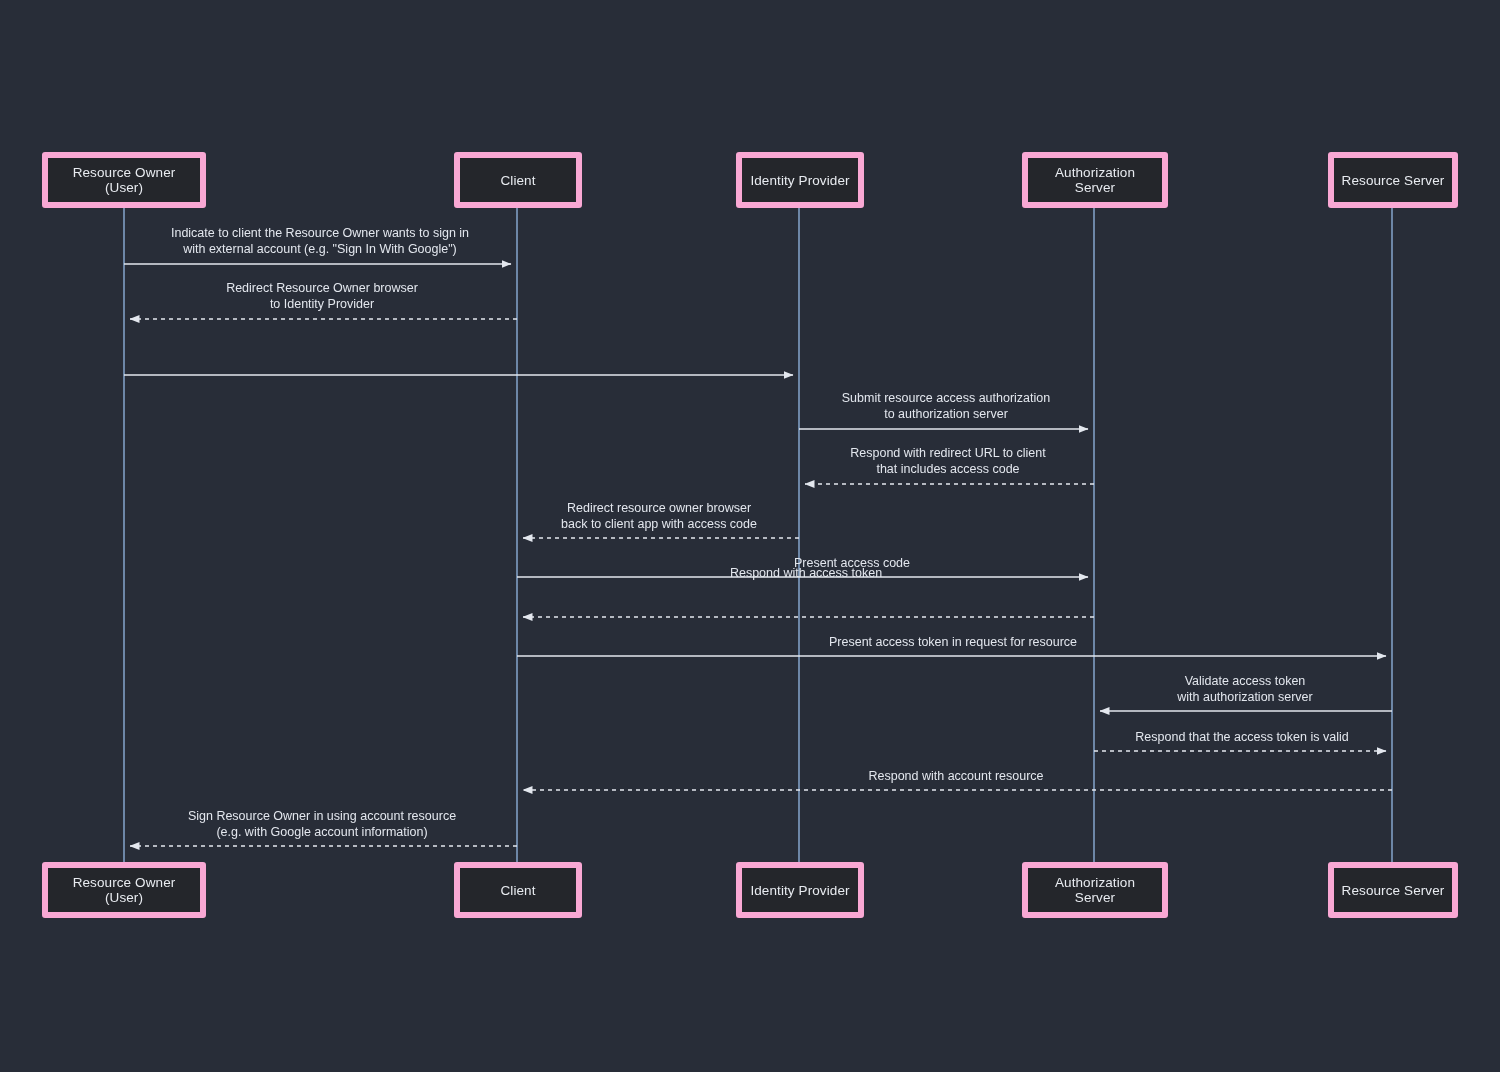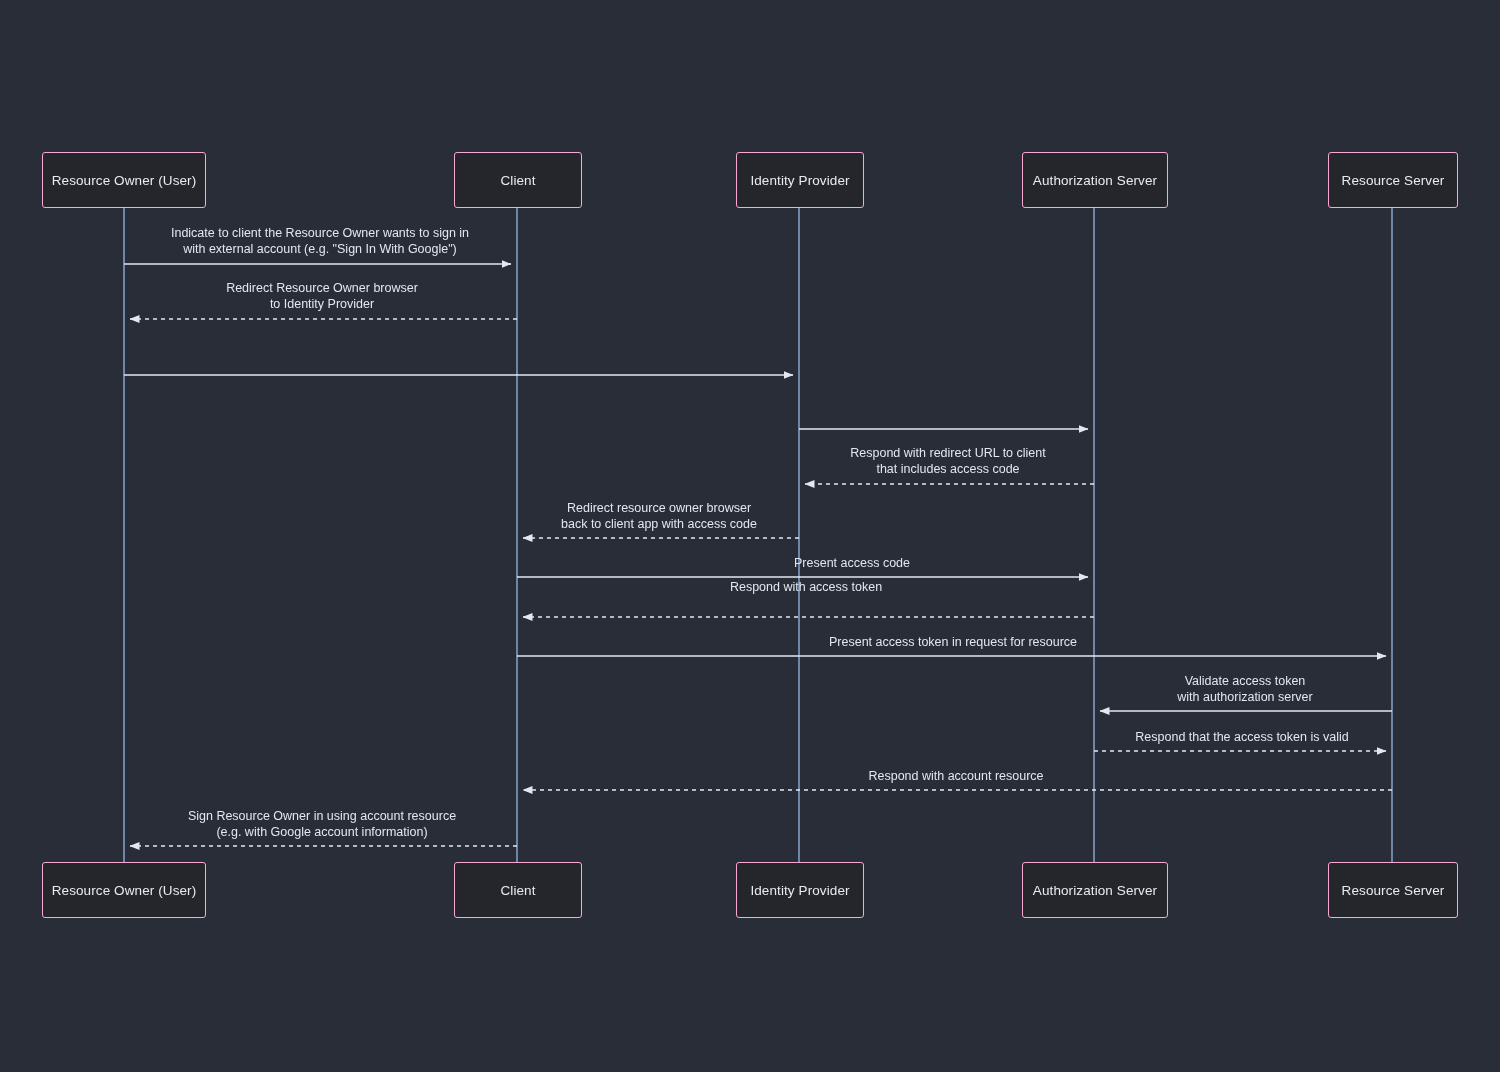--- a/index.html
+++ b/index.html
@@ -29,7 +29,7 @@
   .actor-box {
     position: absolute;
     box-sizing: border-box;
-    border: 1px solid #f9a8d4;
+    border: 6px solid #f9a8d4;
     background: #24262b;
     border-radius: 3px;
     display: flex;

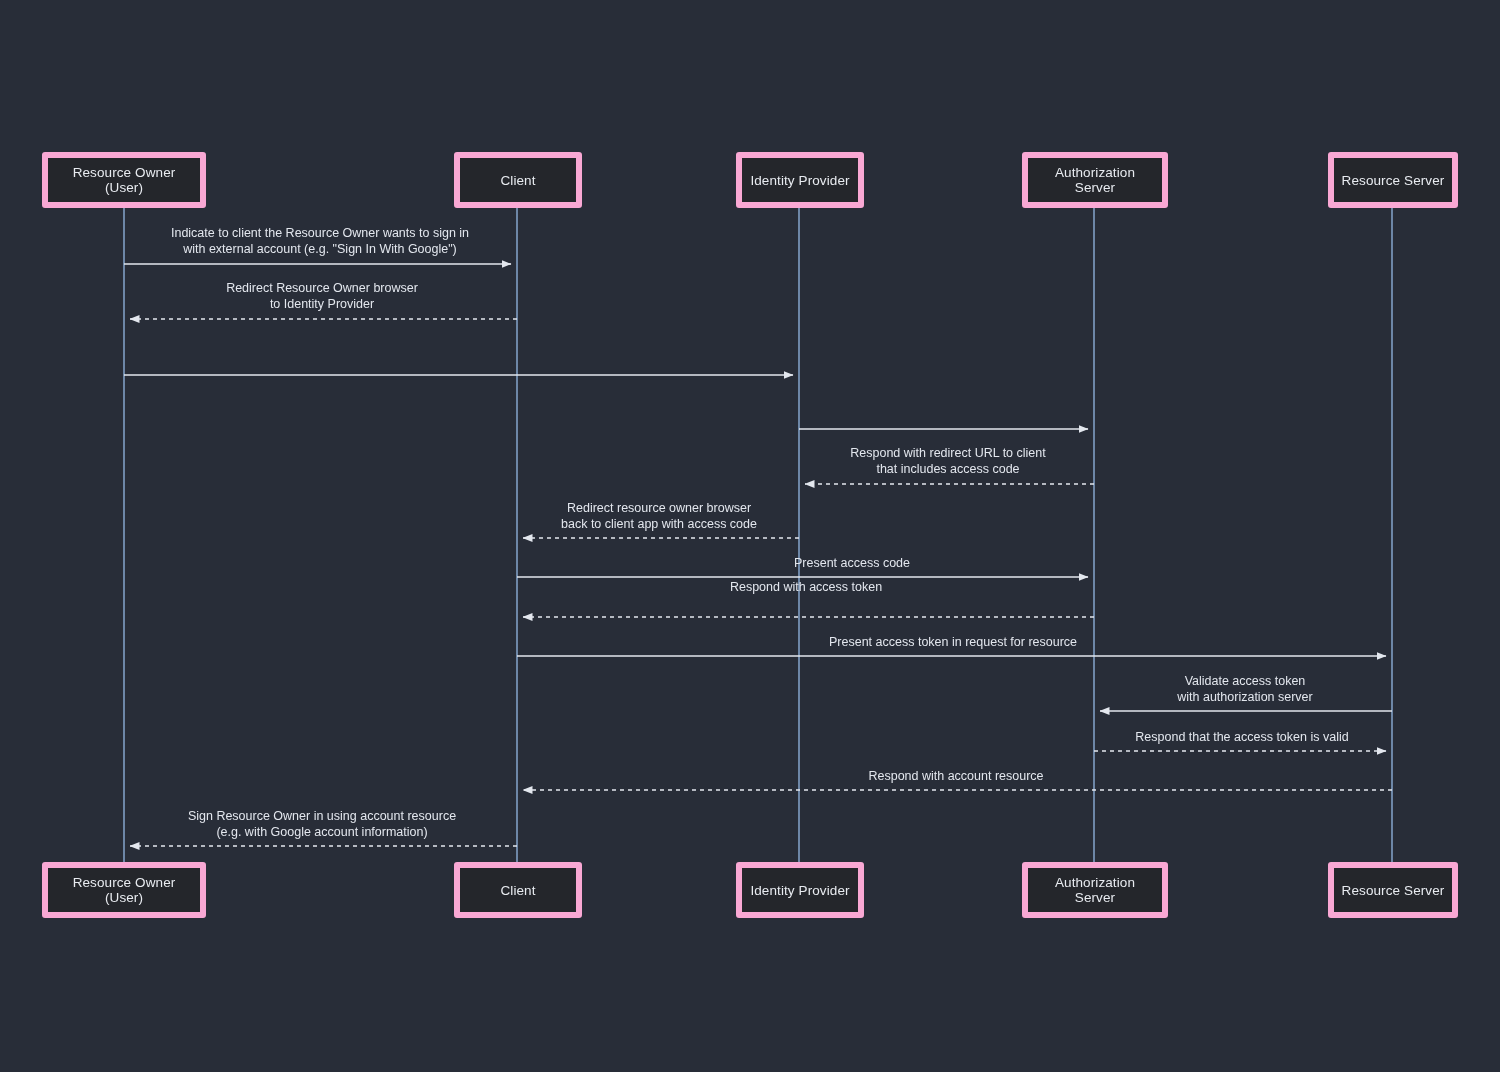--- a/index.html
+++ b/index.html
@@ -127,6 +127,8 @@
 with external account (e.g. "Sign In With Google")</div>
   <div class="msg-label" style="left:322px; top:281px;">Redirect Resource Owner browser
 to Identity Provider</div>
+  <div class="msg-label" style="left:946px; top:391px;">Submit resource access authorization
+to authorization server</div>
   <div class="msg-label" style="left:948px; top:446px;">Respond with redirect URL to client
 that includes access code</div>
   <div class="msg-label" style="left:659px; top:501px;">Redirect resource owner browser

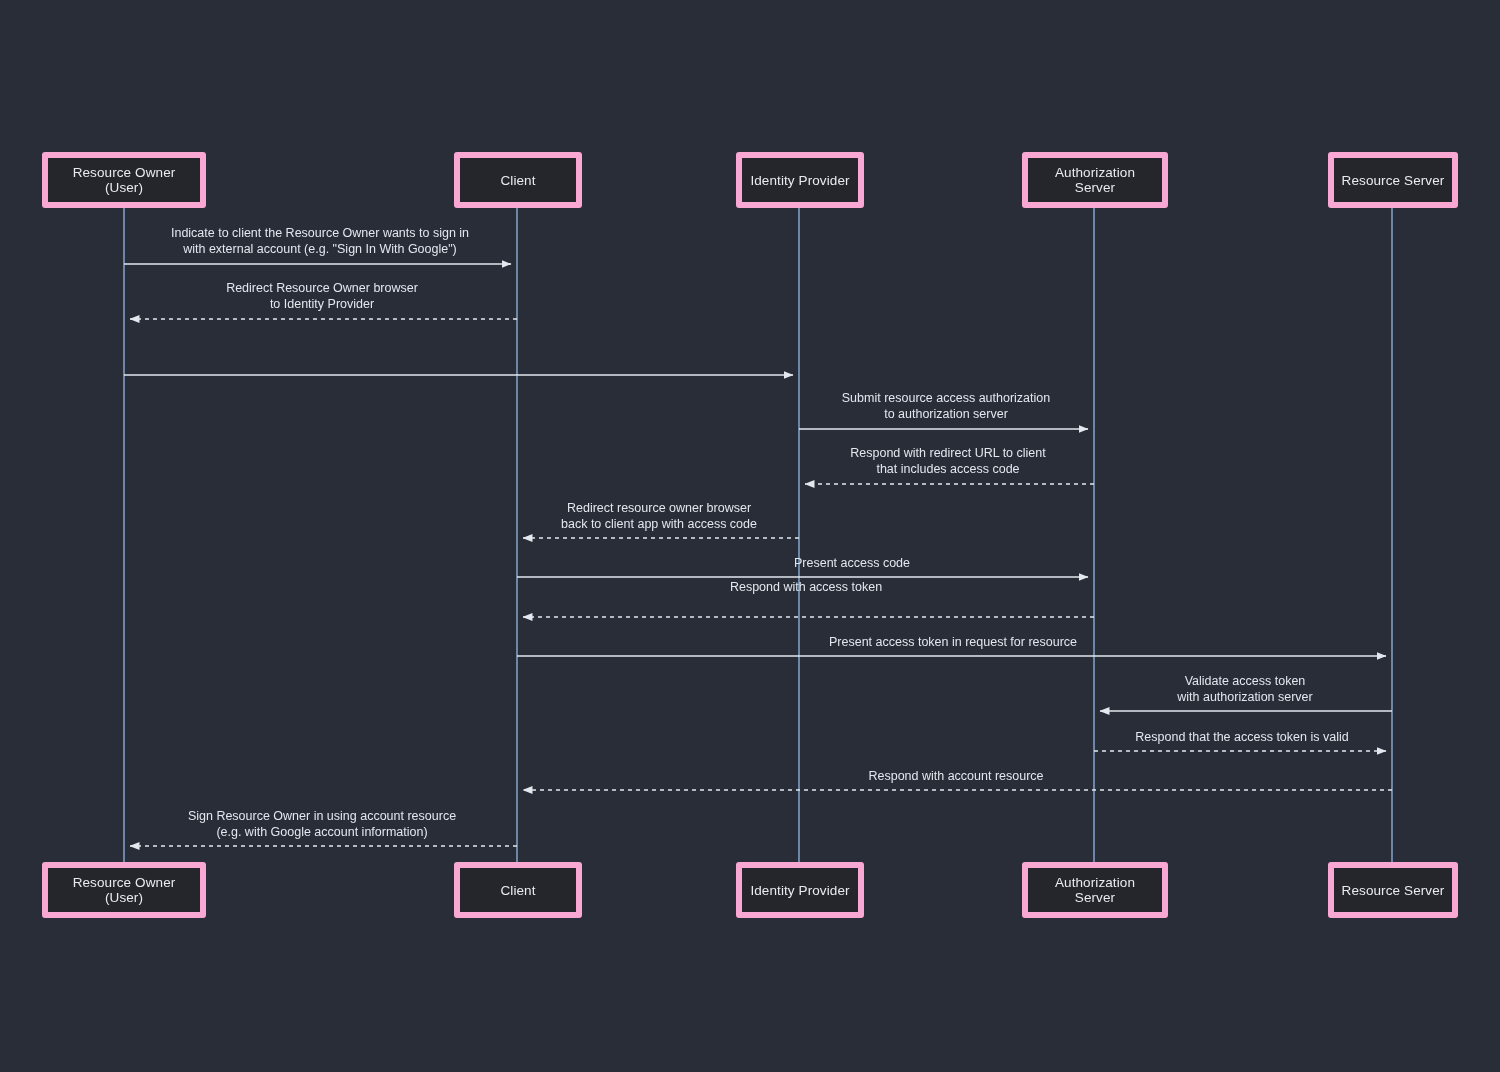--- a/index.html
+++ b/index.html
@@ -134,7 +134,7 @@
   <div class="msg-label" style="left:659px; top:501px;">Redirect resource owner browser
 back to client app with access code</div>
   <div class="msg-label" style="left:806px; top:556px;margin-left:46px;">Present access code</div>
-  <div class="msg-label" style="left:806px; top:580px;">Respond with access token</div>
+  <div class="msg-label" style="left:806px; top:566px;">Respond with access token</div>
   <div class="msg-label" style="left:953px; top:635px;">Present access token in request for resource</div>
   <div class="msg-label" style="left:1245px; top:674px;">Validate access token
 with authorization server</div>

